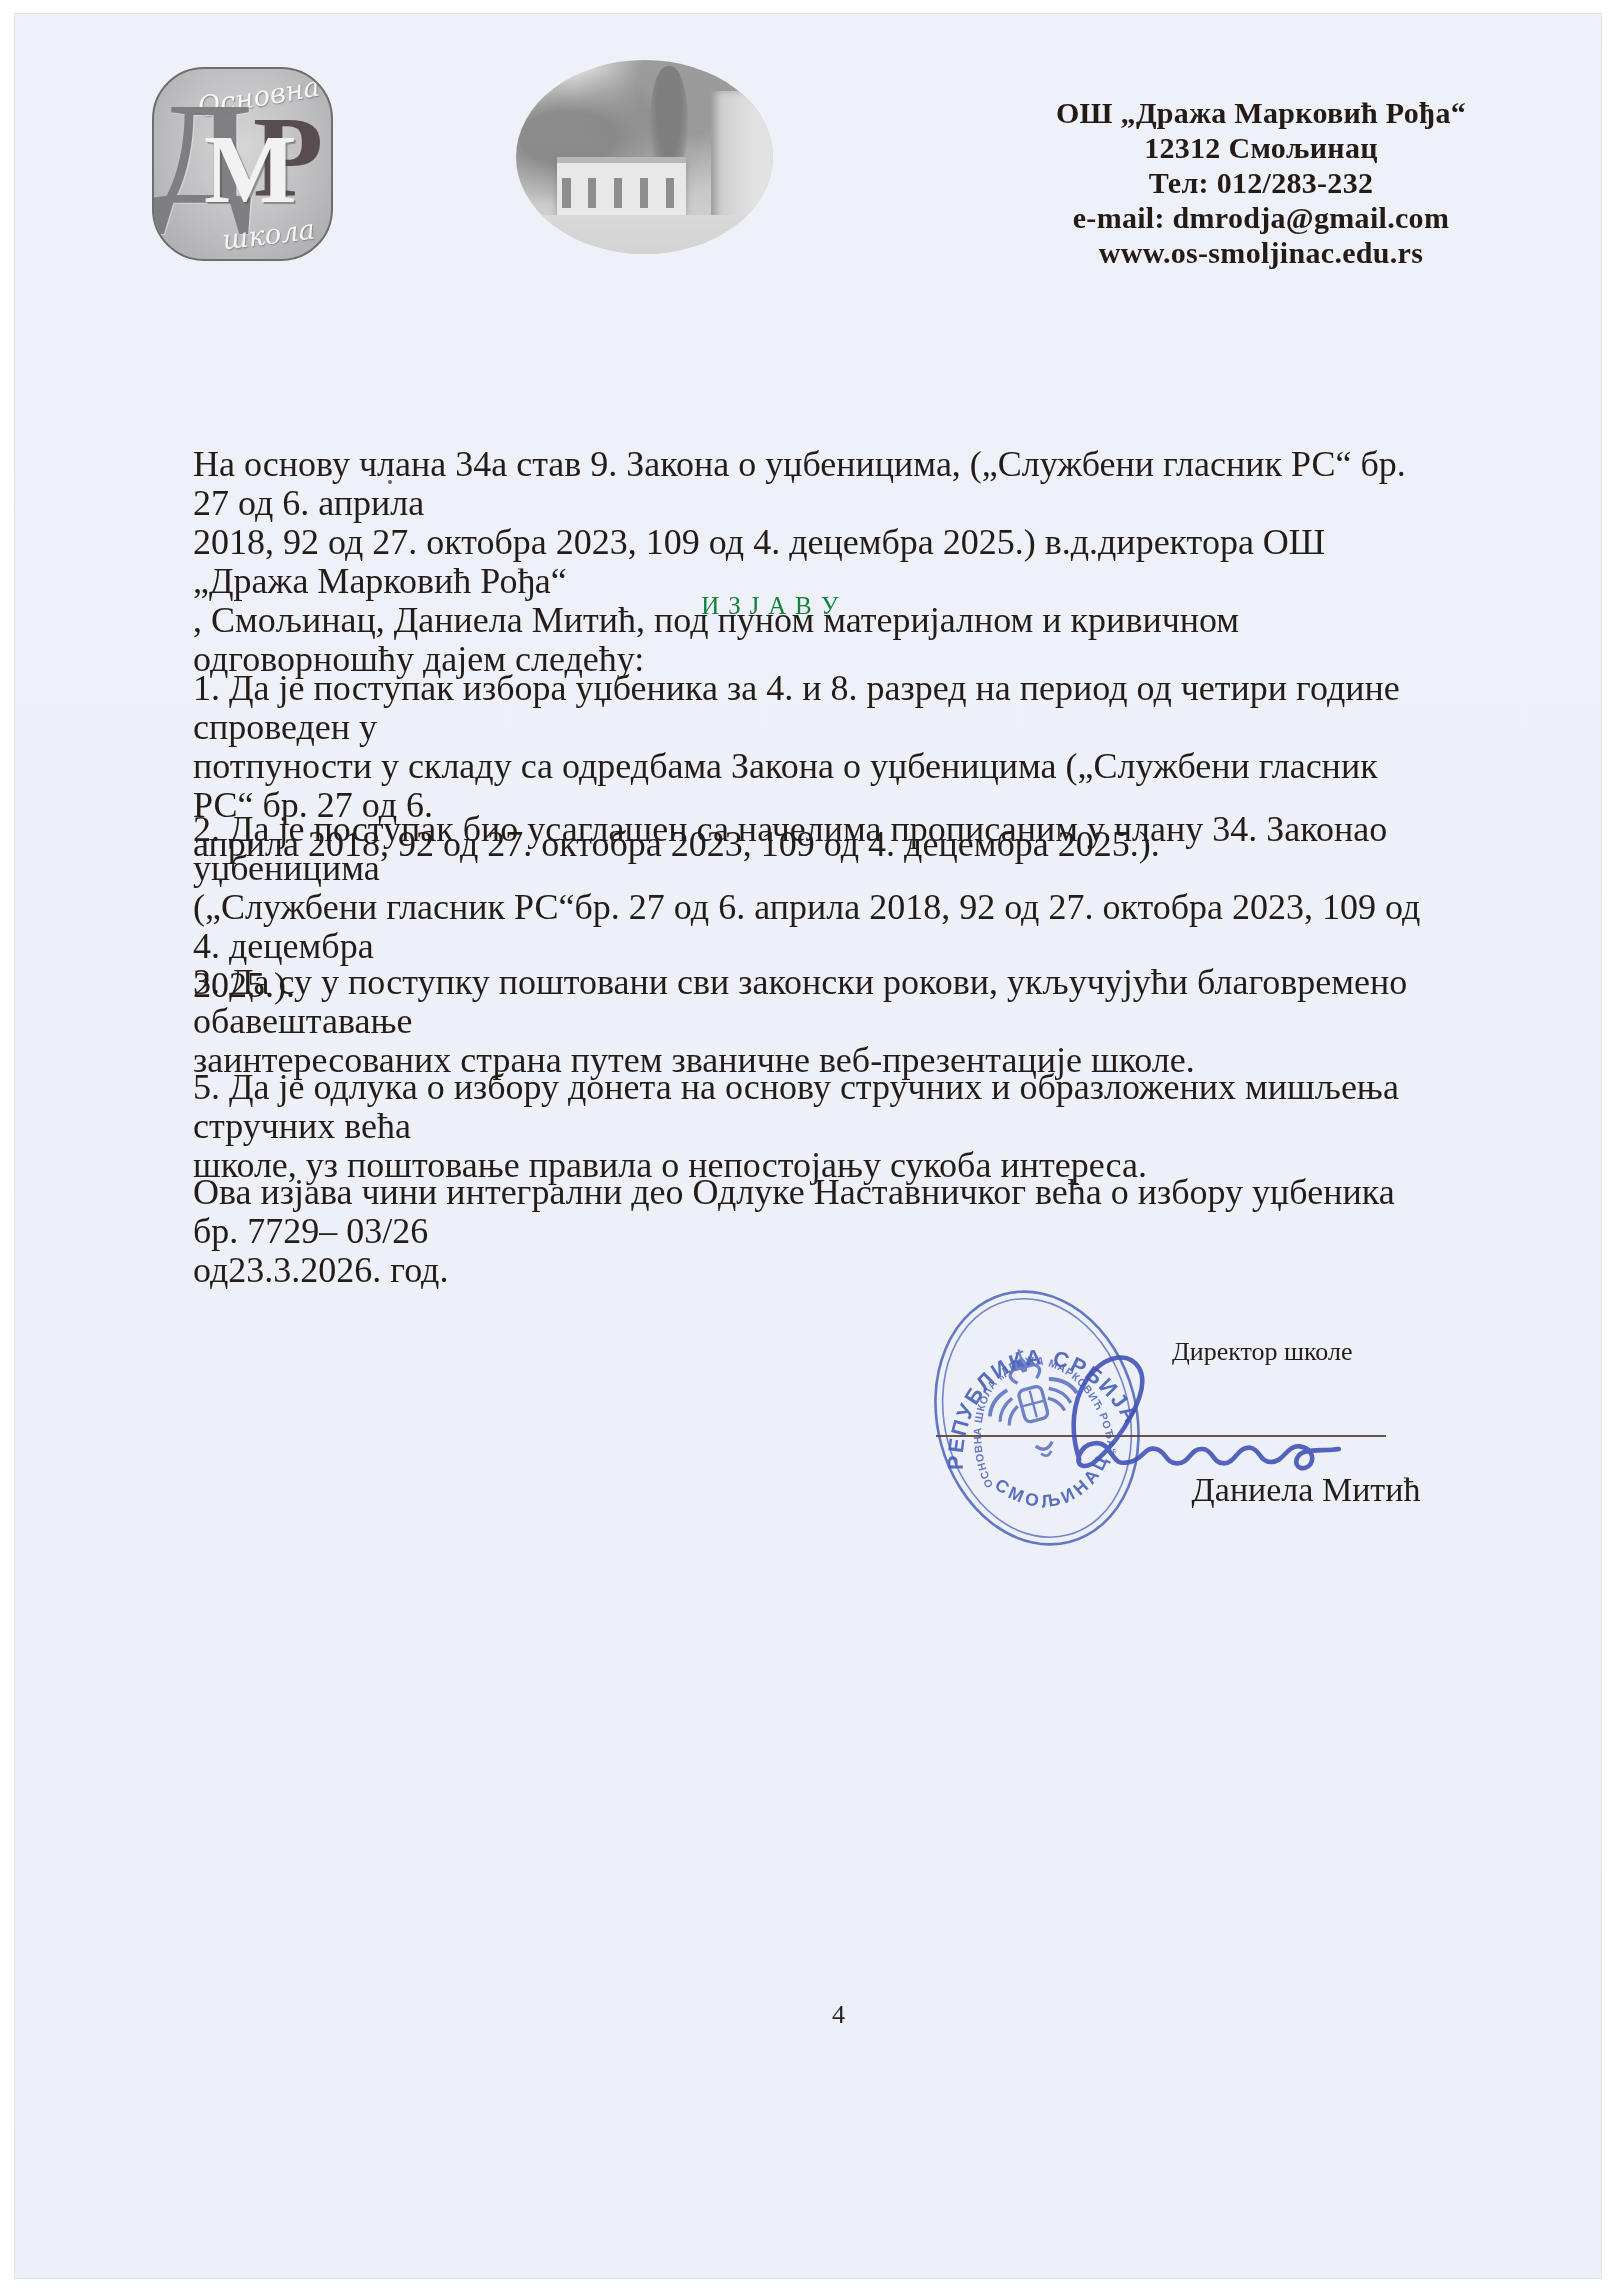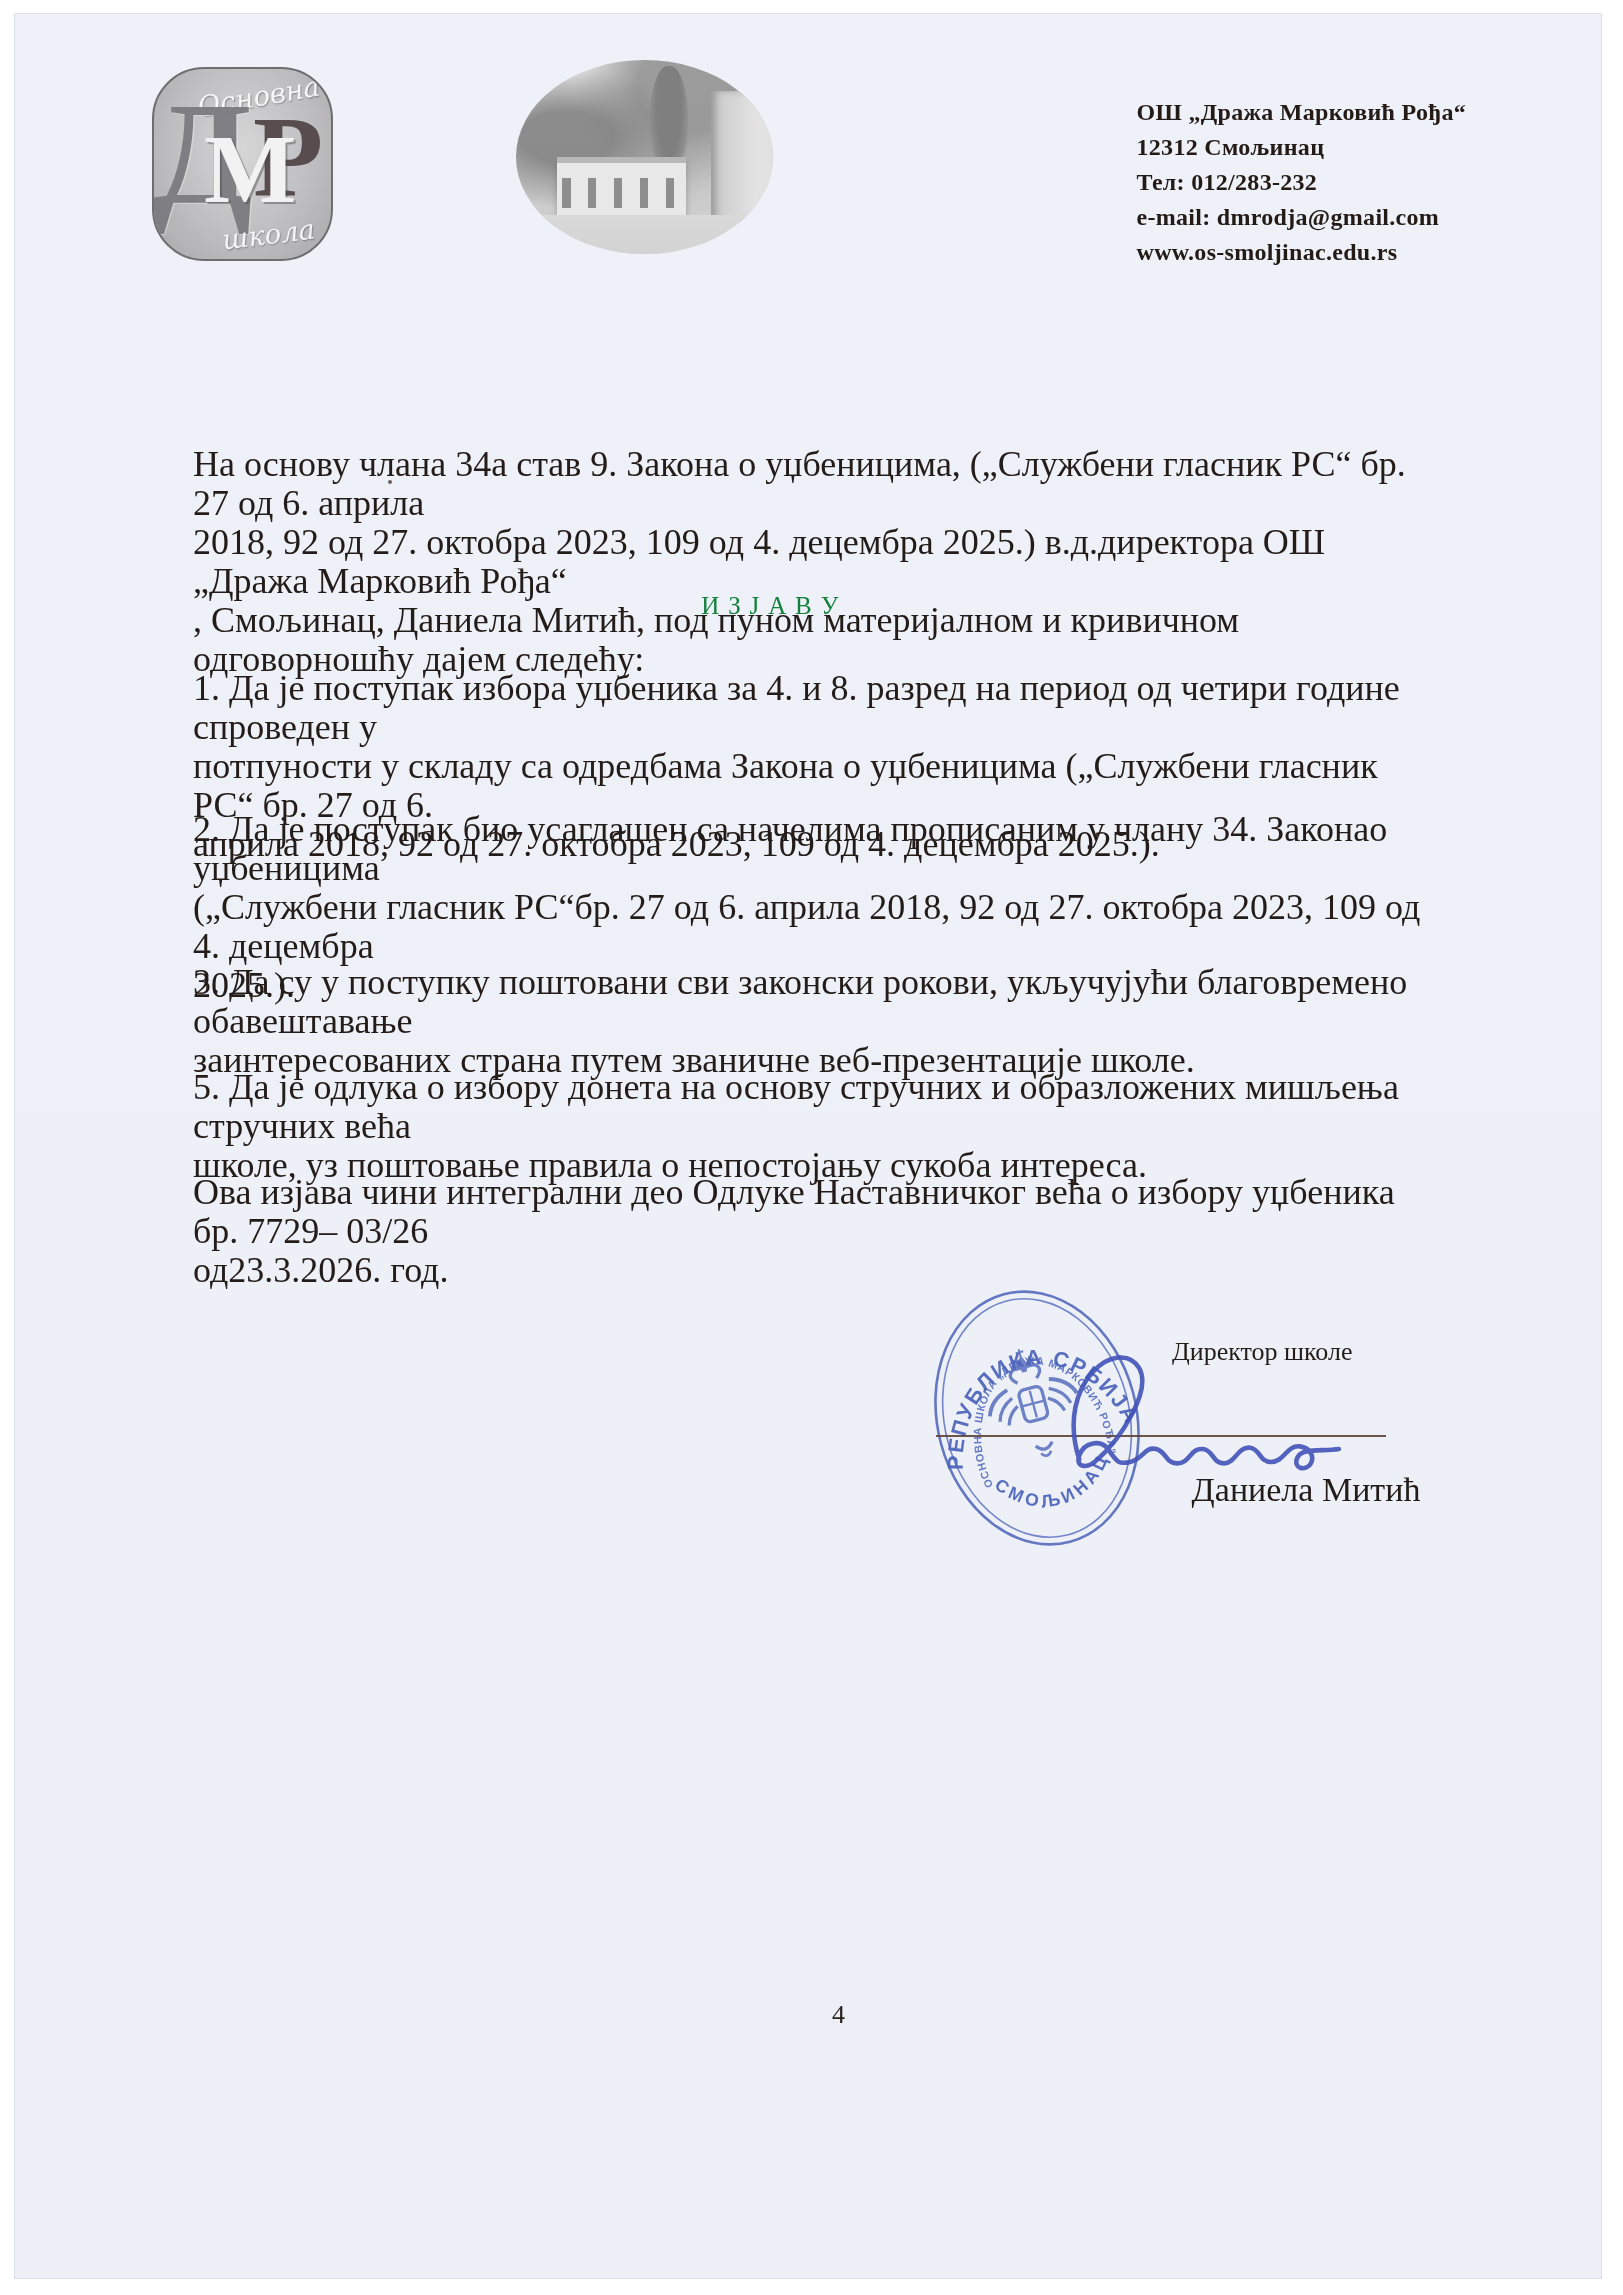--- a/index.html
+++ b/index.html
@@ -90,9 +90,9 @@
   }
   .head-block{
     right:158px;top:95px;
-    text-align:left;
+    text-align:center;
     font-weight:bold;
-    font-size:24px;line-height:35px;
+    font-size:30px;line-height:35px;
     color:#241b16;
     letter-spacing:0.3px;
   }

